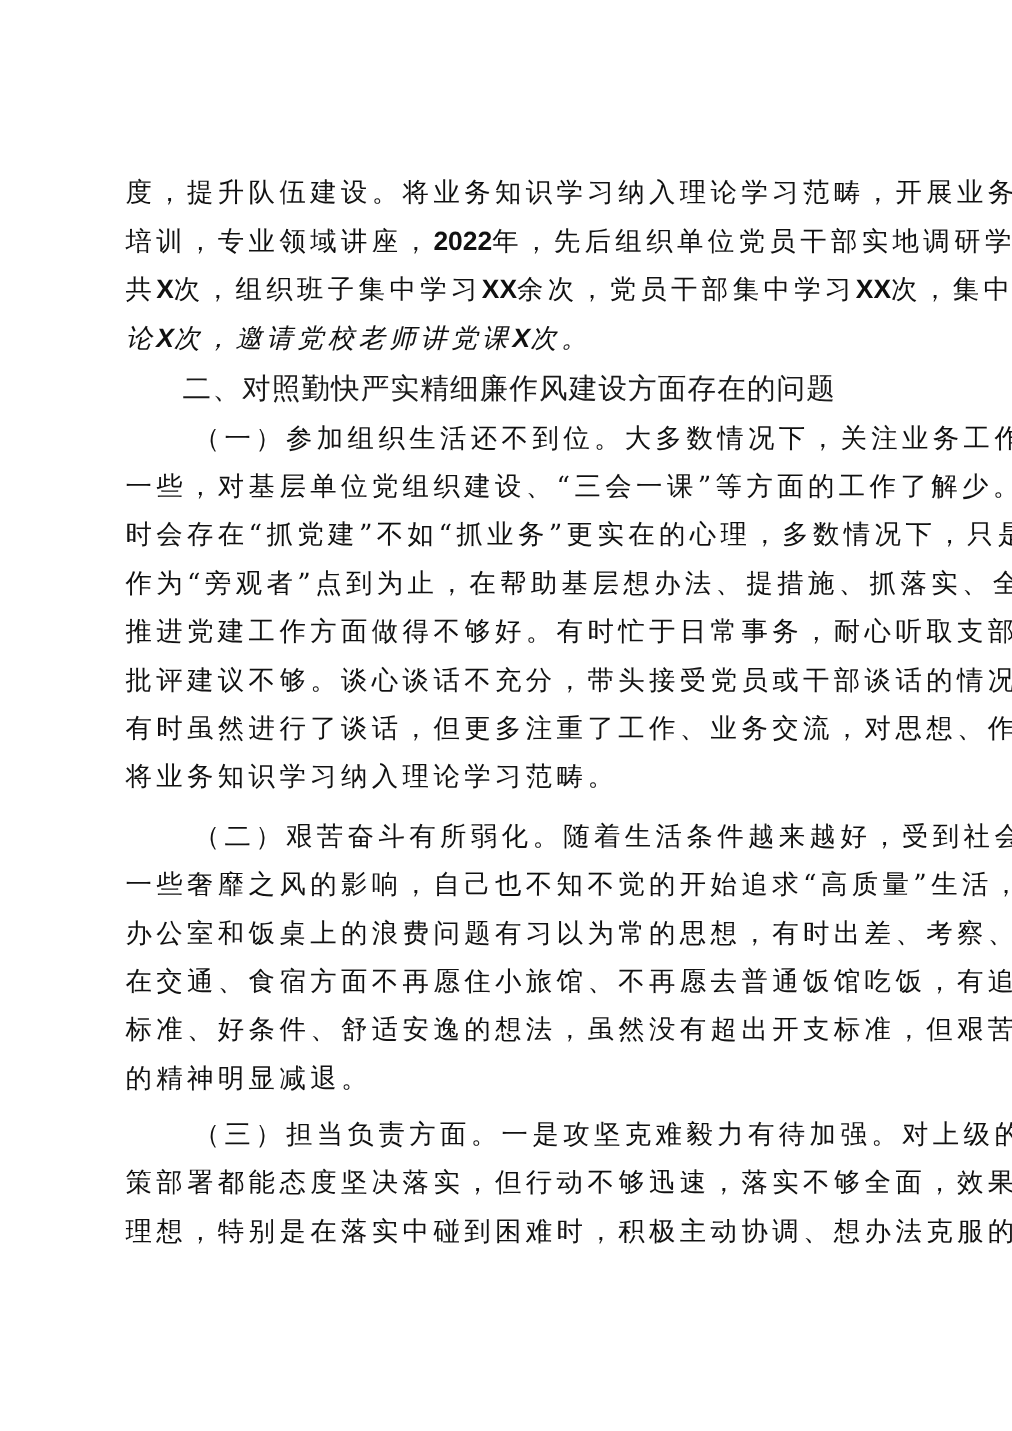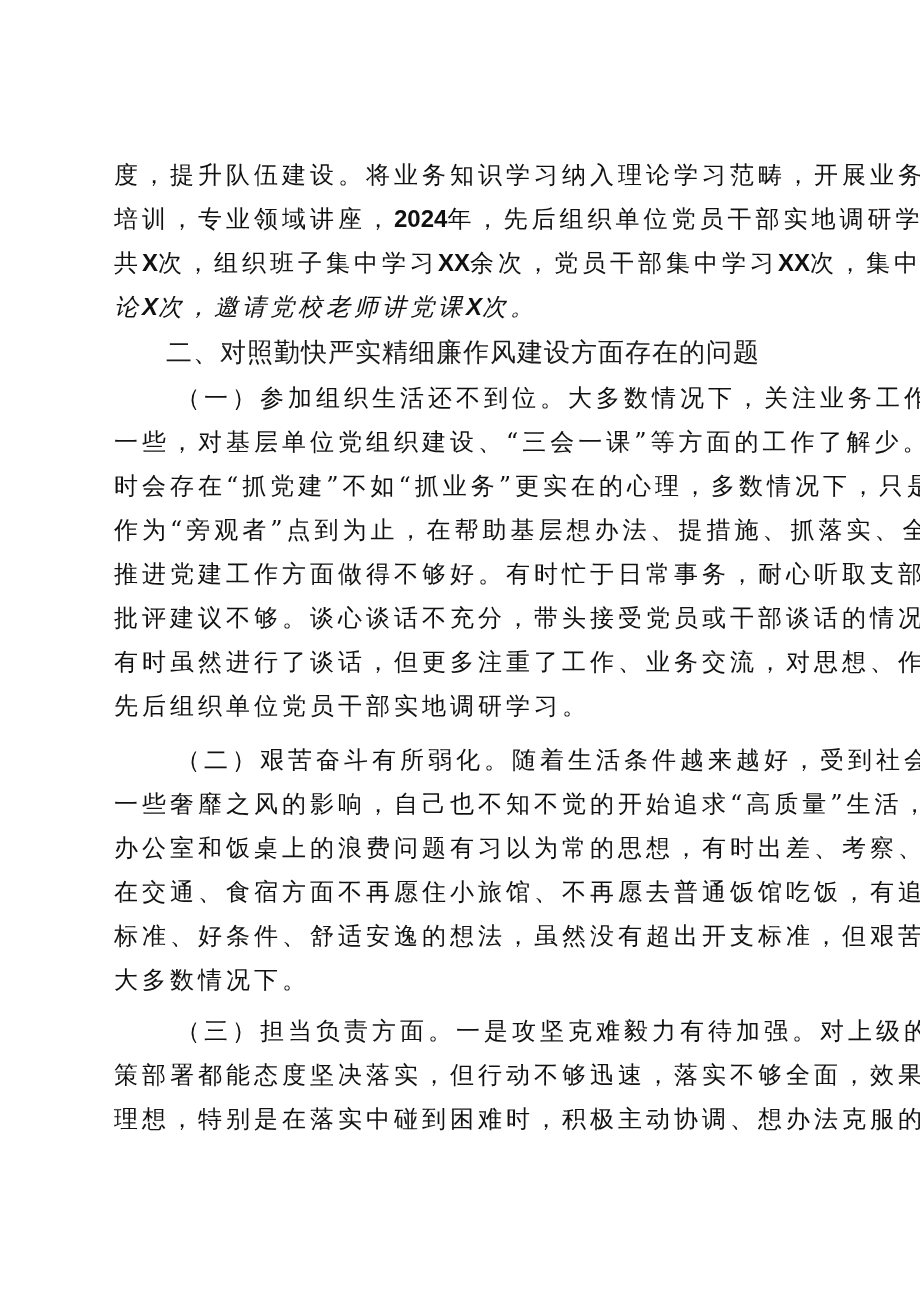--- a/index.html
+++ b/index.html
@@ -65,7 +65,7 @@
 
   <div>
     <div class="line" style="top:153px;">度，提升队伍建设。将业务知识学习纳入理论学习范畴，开展业务知识</div>
-    <div class="line" style="top:197px;">培训，专业领域讲座，<span class="num">2024</span>年，先后组织单位党员干部实地调研学习</div>
+    <div class="line" style="top:197px;">培训，专业领域讲座，<span class="num">2022</span>年，先后组织单位党员干部实地调研学习</div>
     <div class="line" style="top:241px;">共<span class="num">X</span>次，组织班子集中学习<span class="num">XX</span>余次，党员干部集中学习<span class="num">XX</span>次，集中讨</div>
     <div class="line last" style="top:285px;font-style:italic;">论<span class="num">X</span>次，邀请党校老师讲党课<span class="num">X</span>次。</div>
   </div>

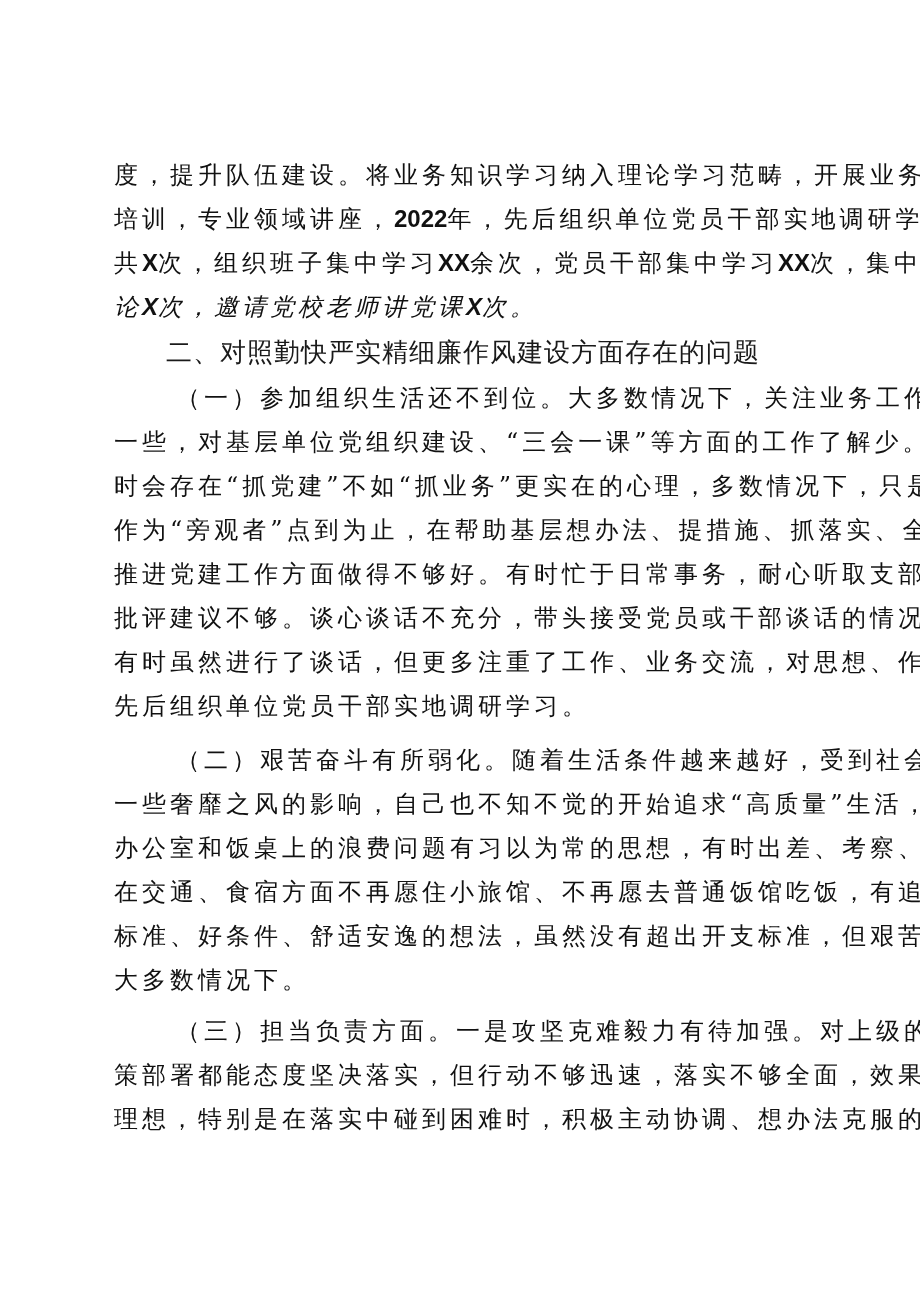--- a/index.html
+++ b/index.html
@@ -46,7 +46,7 @@
       left: 166px;
       height: 44px;
       line-height: 44px;
-      font-family: Liberation Serif, serif;
+      font-family: Liberation Sans, sans-serif;
       font-size: 26px;
       letter-spacing: 1px;
       white-space: nowrap;

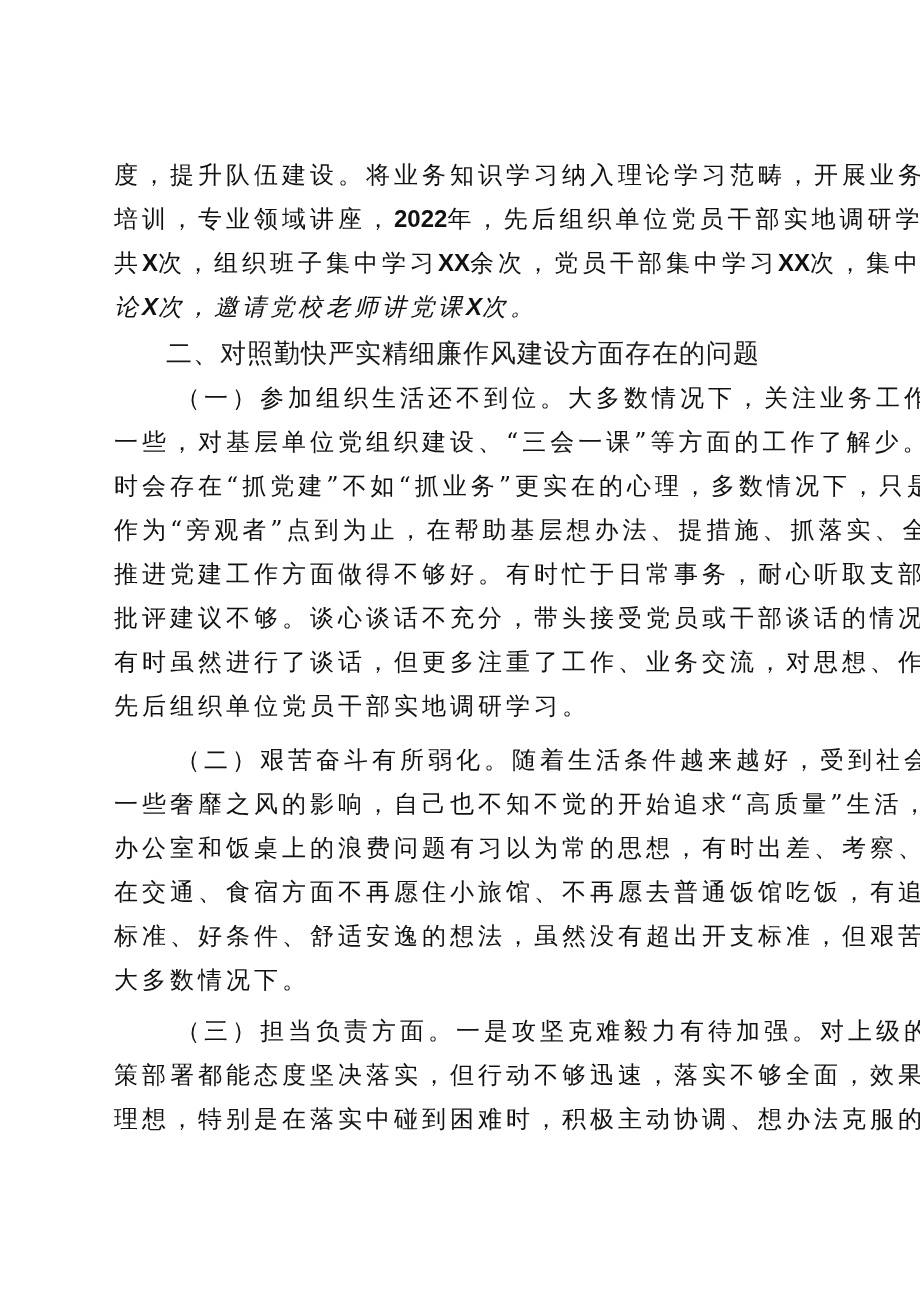--- a/index.html
+++ b/index.html
@@ -80,7 +80,7 @@
     <div class="line" style="top:552px;">推进党建工作方面做得不够好。有时忙于日常事务，耐心听取支部党员</div>
     <div class="line" style="top:596px;">批评建议不够。谈心谈话不充分，带头接受党员或干部谈话的情况很少，</div>
     <div class="line" style="top:640px;">有时虽然进行了谈话，但更多注重了工作、业务交流，对思想、作风、</div>
-    <div class="line last" style="top:684px;">先后组织单位党员干部实地调研学习。</div>
+    <div class="line last" style="top:684px;">将业务知识学习纳入理论学习范畴。</div>
   </div>
 
   <div>

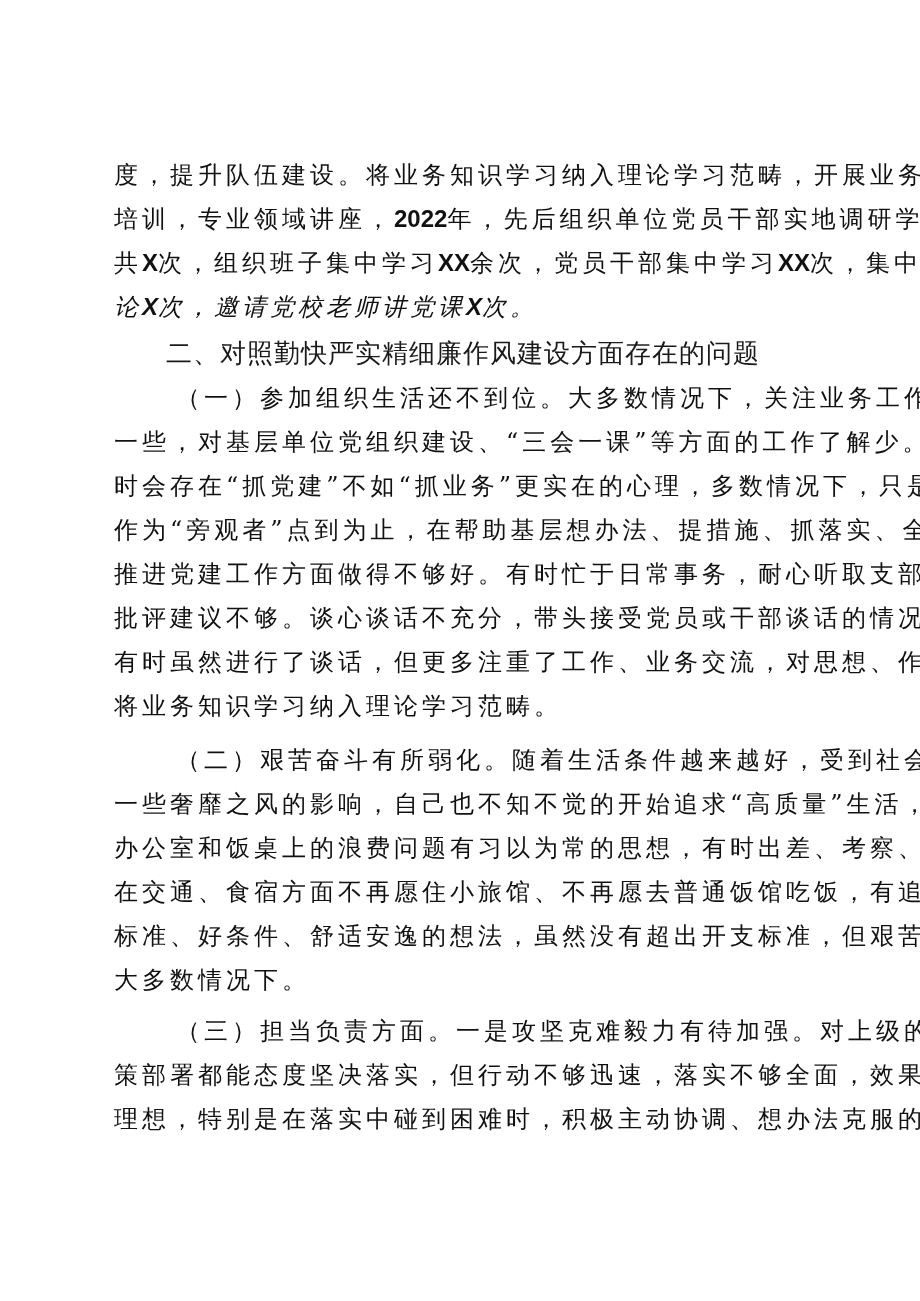--- a/index.html
+++ b/index.html
@@ -89,7 +89,7 @@
     <div class="line" style="top:826px;">办公室和饭桌上的浪费问题有习以为常的思想，有时出差、考察、调研</div>
     <div class="line" style="top:870px;">在交通、食宿方面不再愿住小旅馆、不再愿去普通饭馆吃饭，有追求高</div>
     <div class="line" style="top:914px;">标准、好条件、舒适安逸的想法，虽然没有超出开支标准，但艰苦奋斗</div>
-    <div class="line last" style="top:958px;">大多数情况下。</div>
+    <div class="line last" style="top:958px;">的精神明显减退。</div>
   </div>
 
   <div>

